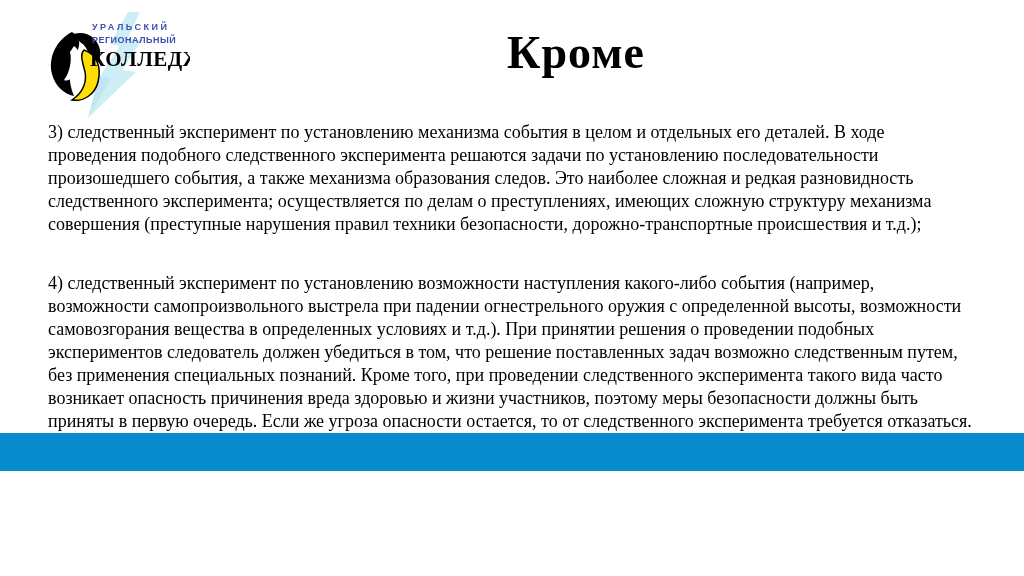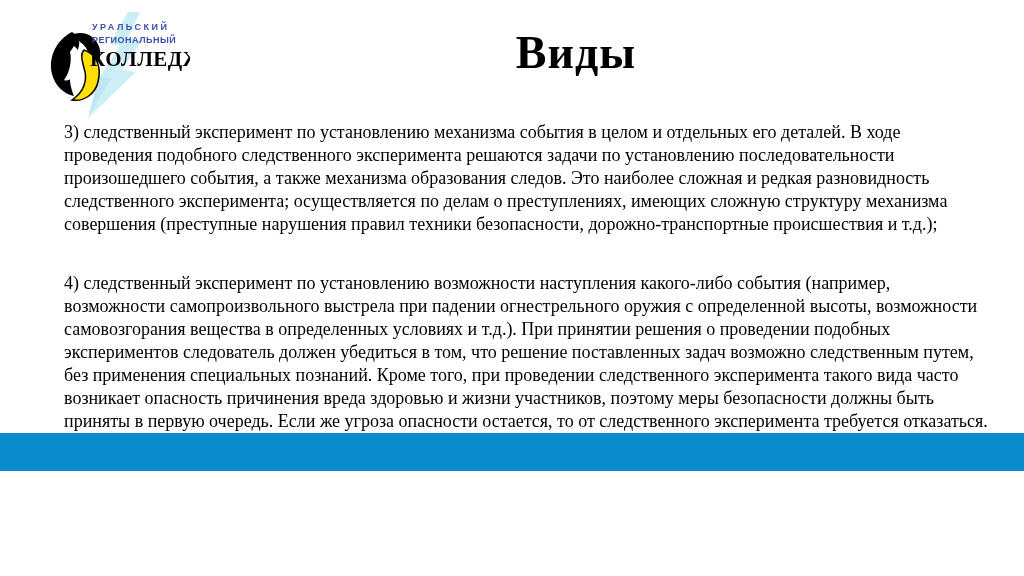--- a/index.html
+++ b/index.html
@@ -104,7 +104,7 @@
     </svg>
   </div>
 
-  <h1 class="title">Виды</h1>
+  <h1 class="title">Кроме</h1>
 
   <div class="body-text">
     <p>3) следственный эксперимент по установлению механизма события в целом и отдельных его деталей. В ходе проведения подобного следственного эксперимента решаются задачи по установлению последовательности произошедшего события, а также механизма образования следов. Это наиболее сложная и редкая разновидность следственного эксперимента; осуществляется по делам о преступлениях, имеющих сложную структуру механизма совершения (преступные нарушения правил техники безопасности, дорожно-транспортные происшествия и т.д.);</p>

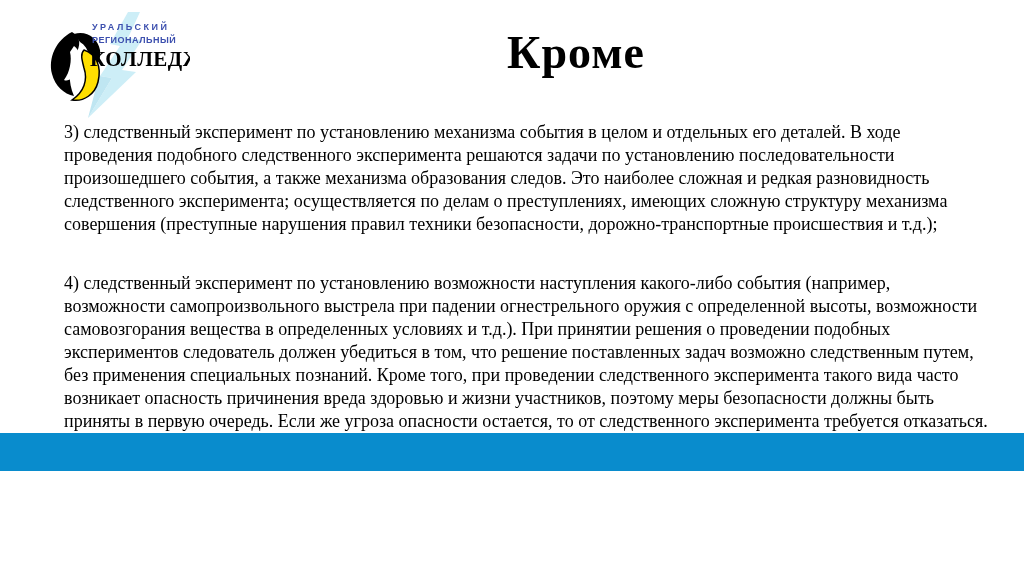--- a/index.html
+++ b/index.html
@@ -46,7 +46,7 @@
   
   .body-text {
     position: absolute;
-    left: 64px;
+    left: 48px;
     top: 121px;
     width: 924px;
     color: #000000;

